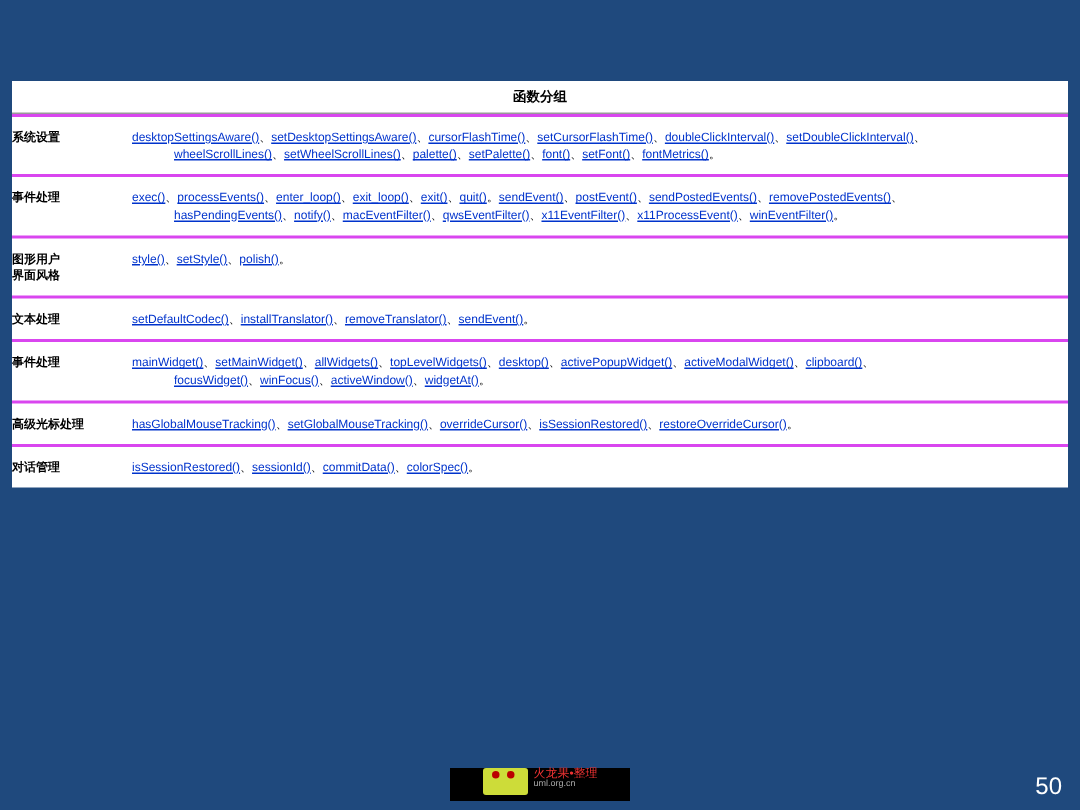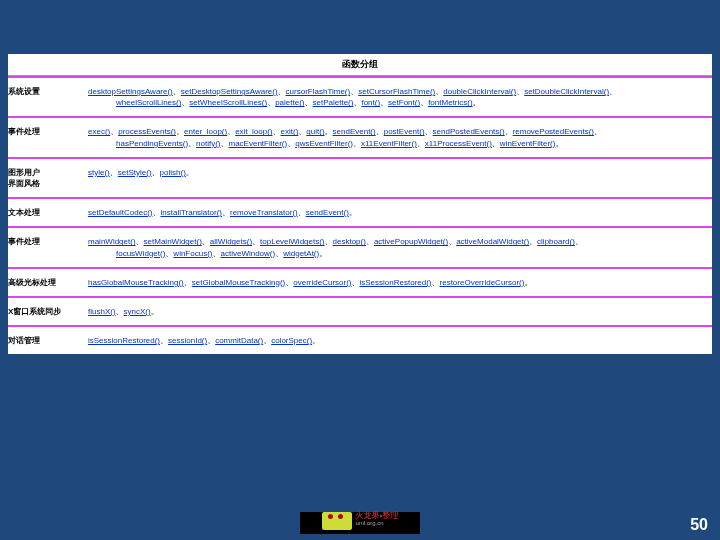--- a/index.html
+++ b/index.html
@@ -136,10 +136,6 @@
           <td class="fns"><span class="fn">hasGlobalMouseTracking()</span><span class="sep">、</span><span class="fn">setGlobalMouseTracking()</span><span class="sep">、</span><span class="fn">overrideCursor()</span><span class="sep">、</span><span class="fn">isSessionRestored()</span><span class="sep">、</span><span class="fn">restoreOverrideCursor()</span><span class="sep">。</span></td>
         </tr>
         <tr>
-          <td class="cat">X窗口系统同步</td>
-          <td class="fns"><span class="fn">flushX()</span><span class="sep">、</span><span class="fn">syncX()</span><span class="sep">。</span></td>
-        </tr>
-        <tr>
           <td class="cat">对话管理</td>
           <td class="fns"><span class="fn">isSessionRestored()</span><span class="sep">、</span><span class="fn">sessionId()</span><span class="sep">、</span><span class="fn">commitData()</span><span class="sep">、</span><span class="fn">colorSpec()</span><span class="sep">。</span></td>
         </tr>

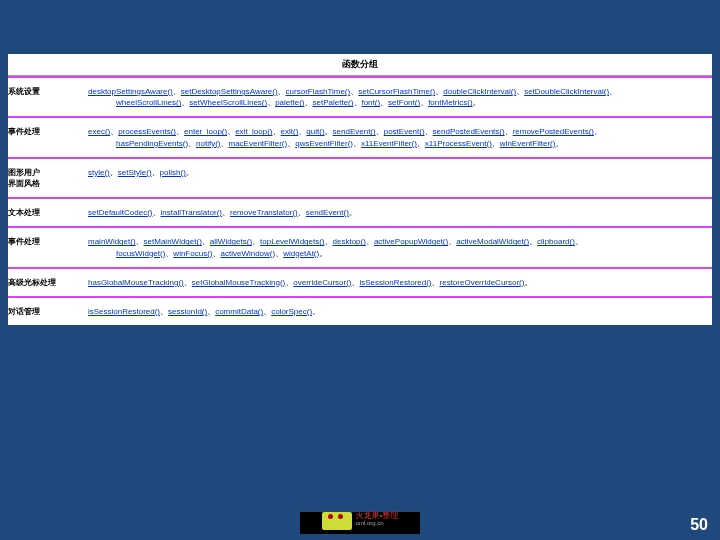--- a/index.html
+++ b/index.html
@@ -101,7 +101,7 @@
     bottom: 0;
     color: #fff;
     font-size: 16px;
-    font-weight: bold;
+    font-weight: normal;
   }
 </style>
 </head>

